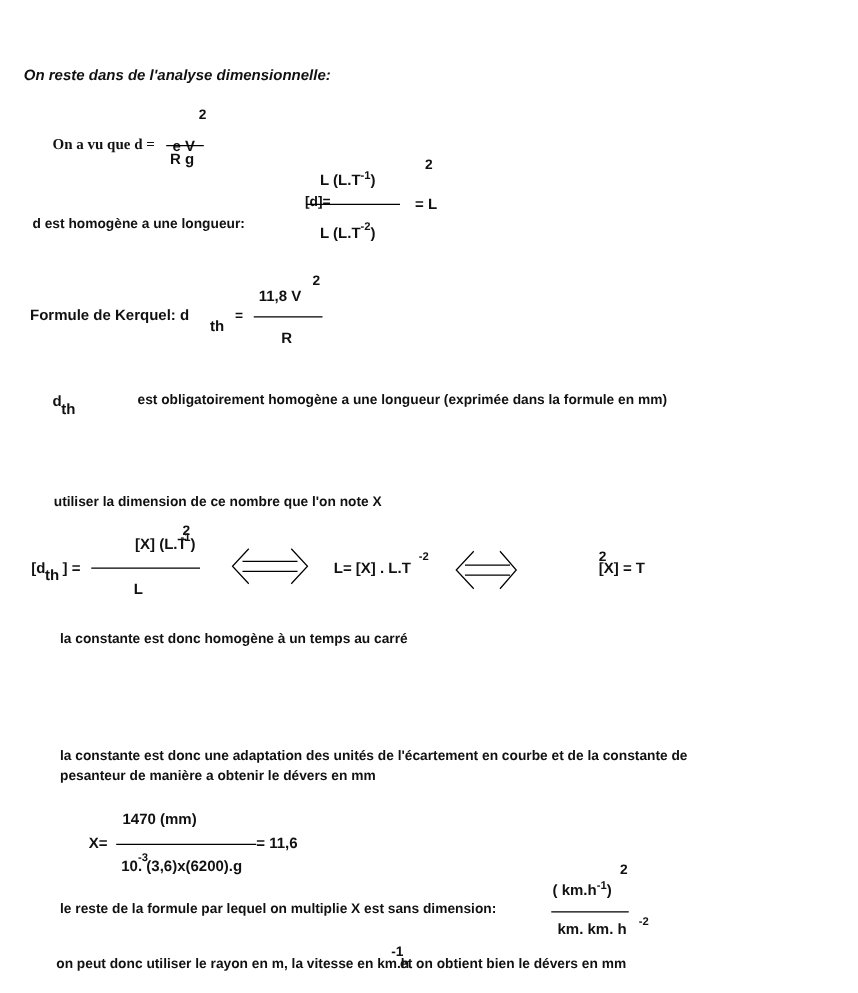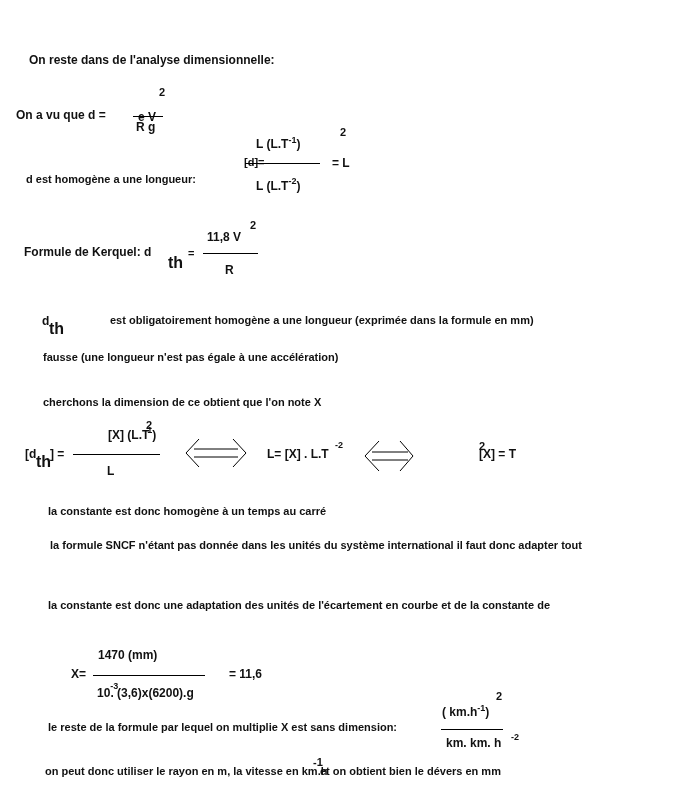--- a/index.html
+++ b/index.html
@@ -20,7 +20,7 @@
 </head>
 <body>
 
-<div class="abs t12" style="left:29px; top:53px;">On reste dans de l'analyse dimensionnelle:</div>
+<div class="abs t12" style="left:19px; top:53px;font-style:italic;">On reste dans de l'analyse dimensionnelle:</div>
 
 <div>
   <div class="abs t12" style="left:16px; top:108px;">On a vu que d =</div>

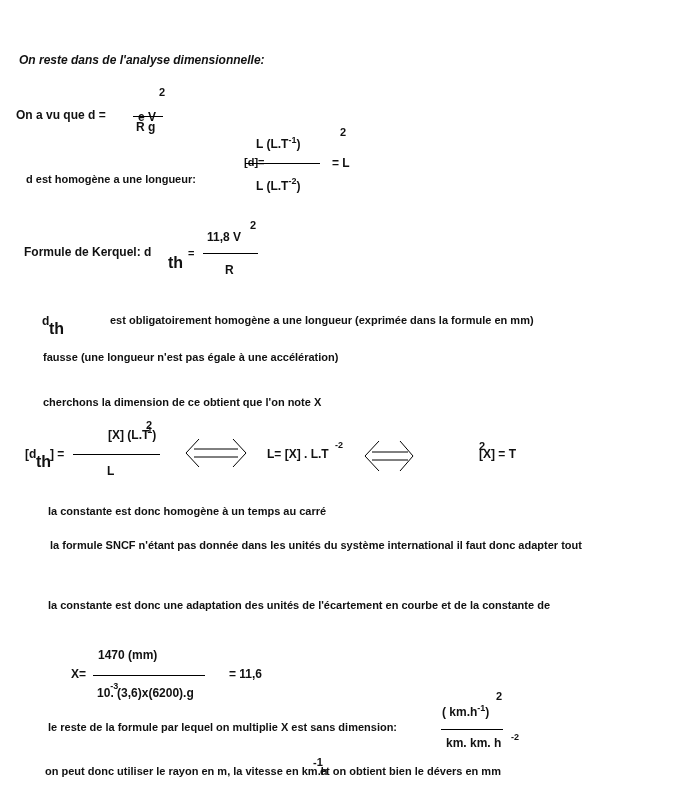--- a/index.html
+++ b/index.html
@@ -23,7 +23,7 @@
 <div class="abs t12" style="left:19px; top:53px;font-style:italic;">On reste dans de l'analyse dimensionnelle:</div>
 
 <div>
-  <div class="abs t12" style="left:16px; top:108px;">On a vu que d =</div>
+  <div class="abs t12" style="left:42px; top:108px;font-family:Liberation Serif, serif;">On a vu que d =</div>
   <div class="abs t12" style="left:138px; top:110px;">e V</div>
   <div class="sup11" style="left:159px; top:86px;">2</div>
   <div class="hline" style="left:133px; top:116px; width:30px;"></div>

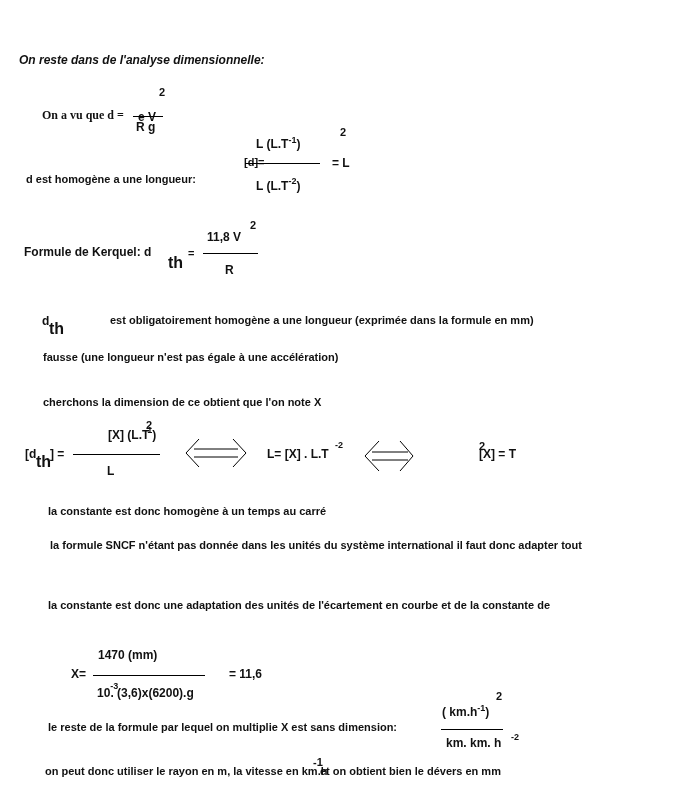--- a/index.html
+++ b/index.html
@@ -12,7 +12,7 @@
     .t12 { font-size: 12px; }
     .sup { font-size: 9px; position: absolute; }
     .sup11 { font-size: 11px; position: absolute; }
-    .sub { font-size: 16px; position: absolute; text-align: center; }
+    .sub { font-size: 12px; position: absolute; text-align: center; }
     .hline { position: absolute; height: 1px; background: #000; }
     .lines { line-height: 16px; }
     svg.arrow { position: absolute; }

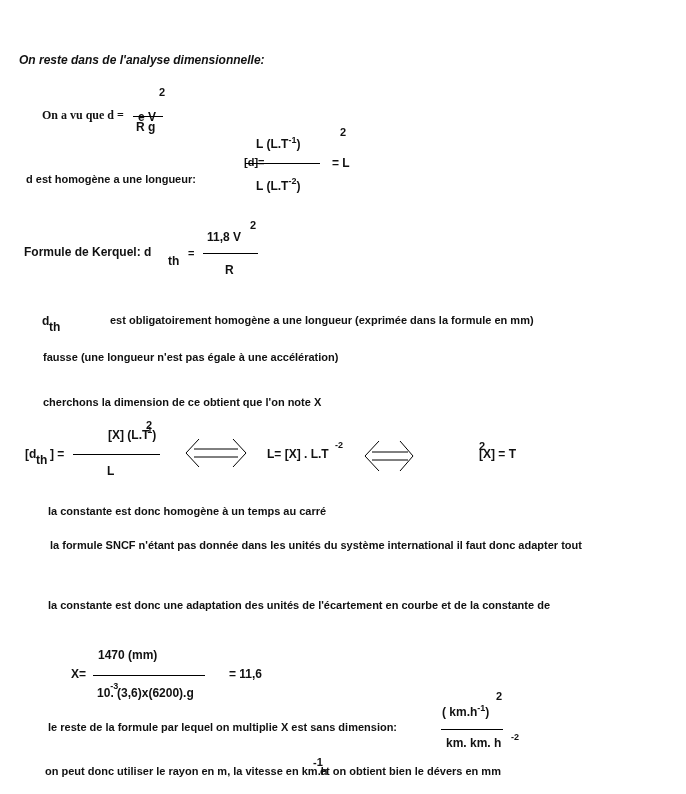--- a/index.html
+++ b/index.html
@@ -61,7 +61,6 @@
 </div>
 
 <div class="abs t11 lines" style="left:43px; top:349px;">
-  <div>fausse (une longueur n'est pas égale à une accélération)</div>
 </div>
 
 <div class="abs t11" style="left:43px; top:396px;">cherchons la dimension de ce obtient que l'on note X</div>

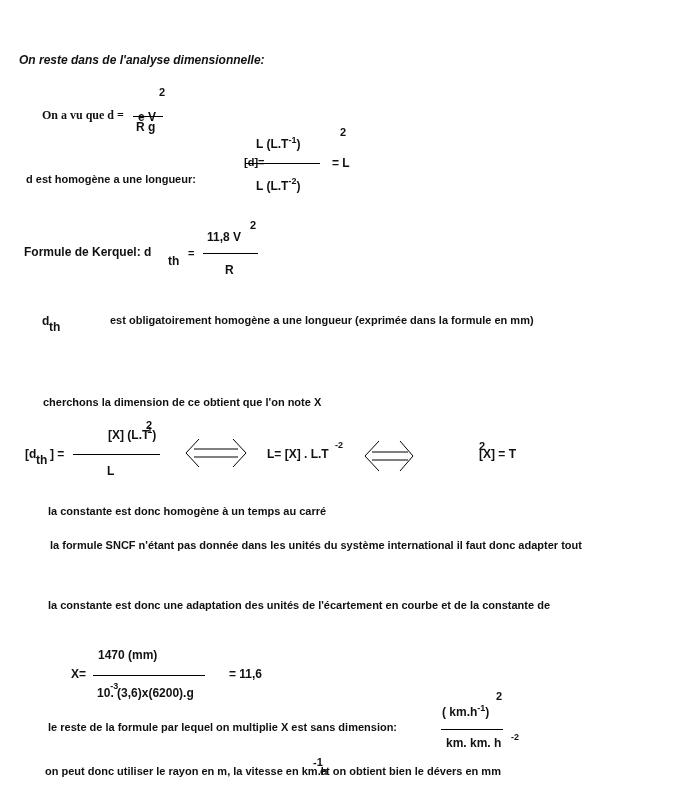--- a/index.html
+++ b/index.html
@@ -63,7 +63,7 @@
 <div class="abs t11 lines" style="left:43px; top:349px;">
 </div>
 
-<div class="abs t11" style="left:43px; top:396px;">cherchons la dimension de ce obtient que l'on note X</div>
+<div class="abs t11" style="left:43px; top:396px;">utiliser la dimension de ce nombre que l'on note X</div>
 
 <div>
   <div class="abs t12" style="left:25px; top:447px;">[d</div>

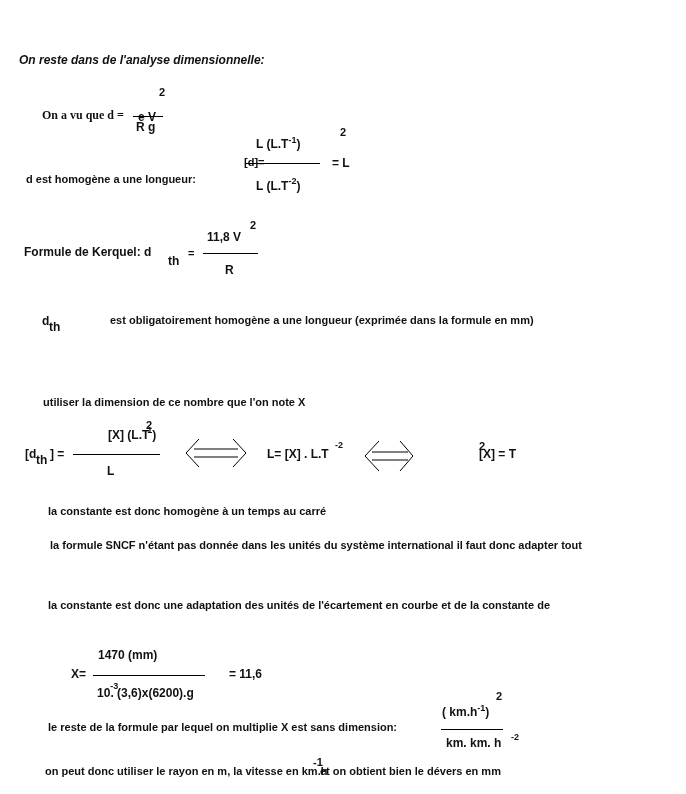--- a/index.html
+++ b/index.html
@@ -100,7 +100,6 @@
 <div class="abs t11" style="left:48px; top:505px;">la constante est donc homogène à un temps au carré</div>
 
 <div class="abs t11 lines" style="left:50px; top:537px;">
-  <div>la formule SNCF n'étant pas donnée dans les unités du système international il faut donc adapter tout</div>
 </div>
 
 <div class="abs t11 lines" style="left:48px; top:597px;">

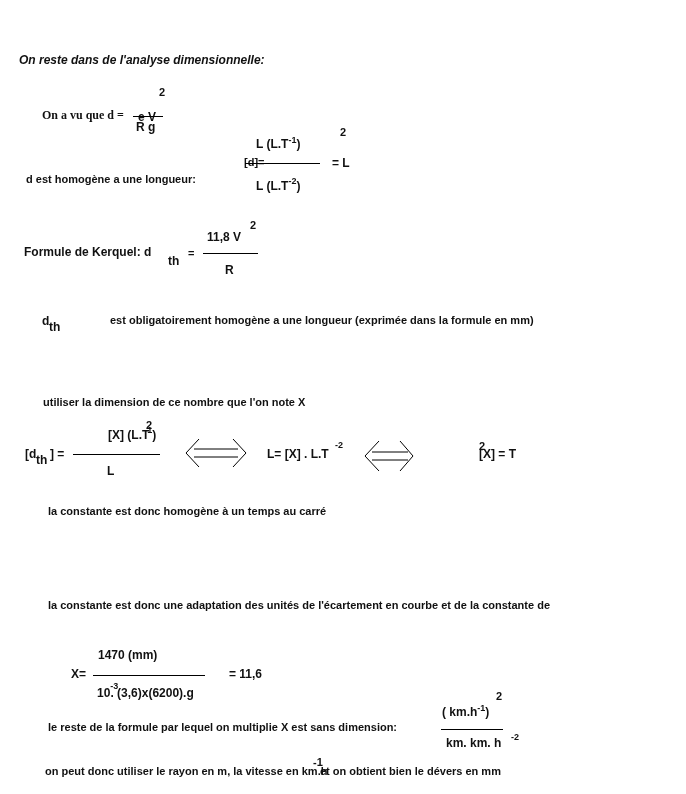--- a/index.html
+++ b/index.html
@@ -104,6 +104,7 @@
 
 <div class="abs t11 lines" style="left:48px; top:597px;">
   <div>la constante est donc une adaptation des unités de l'écartement en courbe et de la constante de</div>
+  <div>pesanteur de manière a obtenir le dévers en mm</div>
 </div>
 
 <div>

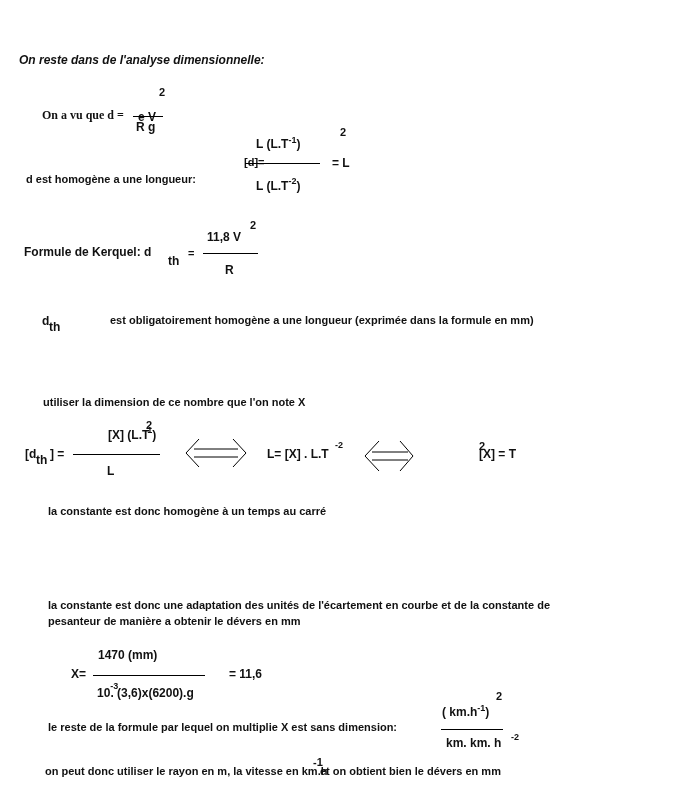--- a/index.html
+++ b/index.html
@@ -114,7 +114,7 @@
   <div class="abs t12" style="left:97px; top:686px;">
     <span>10</span><span style="position:relative; top:-8px; font-size:9px;">-3</span><span style="margin-left:-8px;">. (3,6)x(6200).g</span>
   </div>
-  <div class="abs t12" style="left:229px; top:667px;">= 11,6</div>
+  <div class="abs t12" style="left:205px; top:667px;">= 11,6</div>
 </div>
 
 <div>

